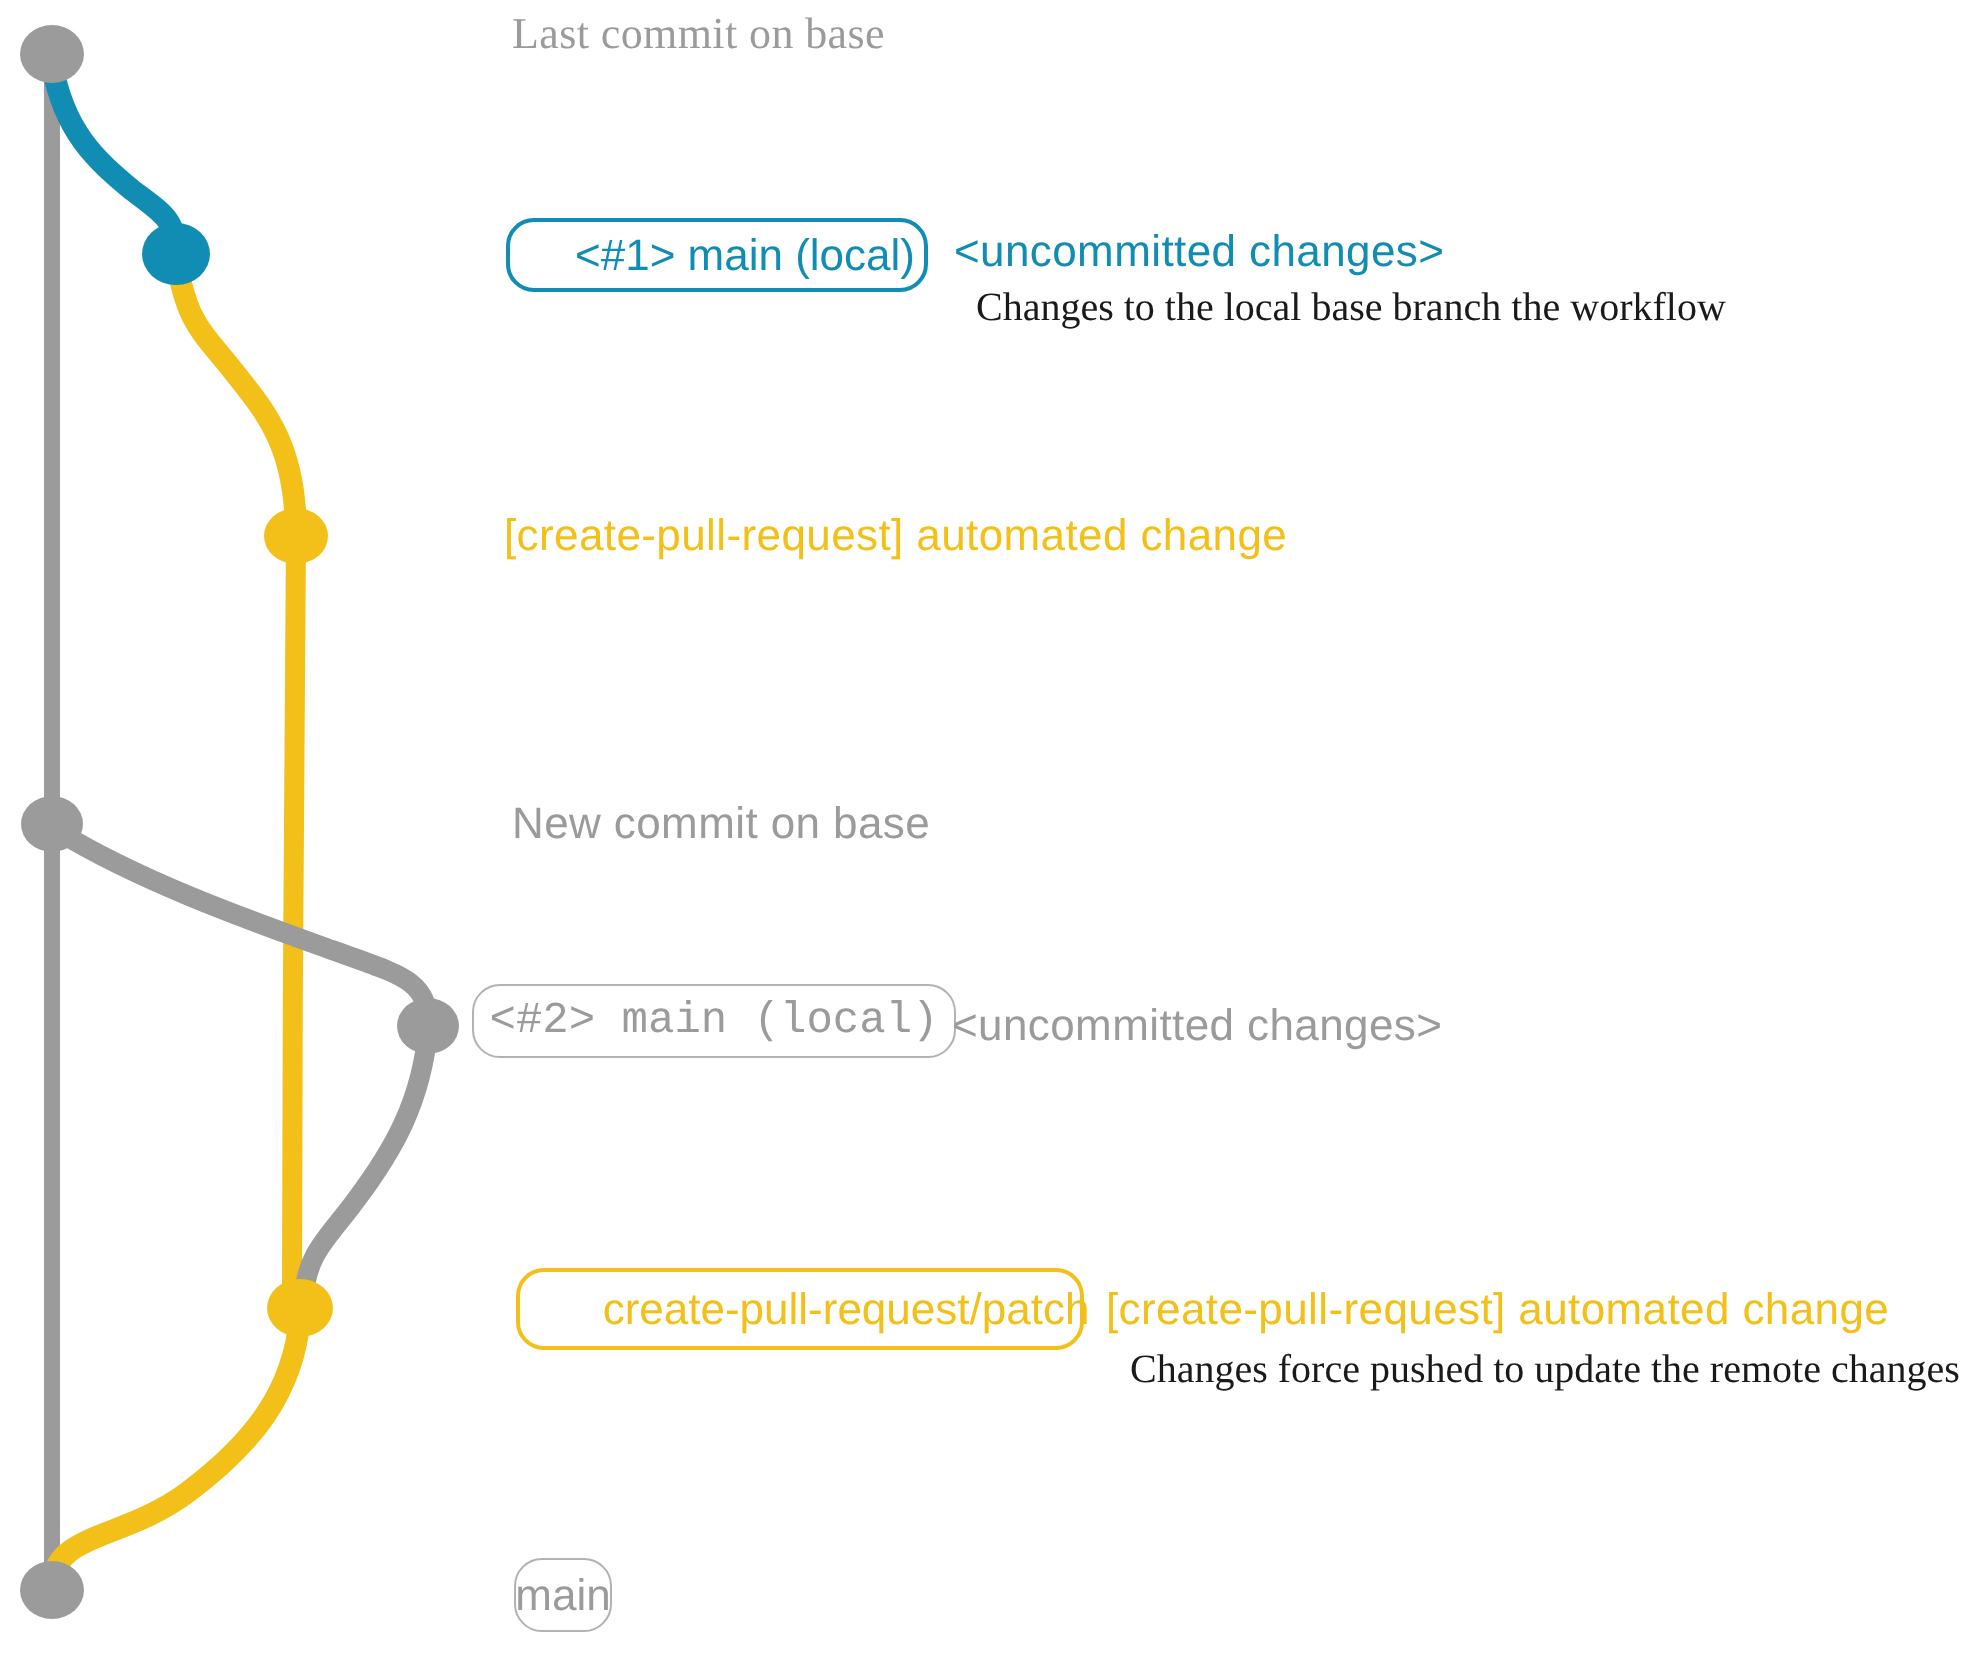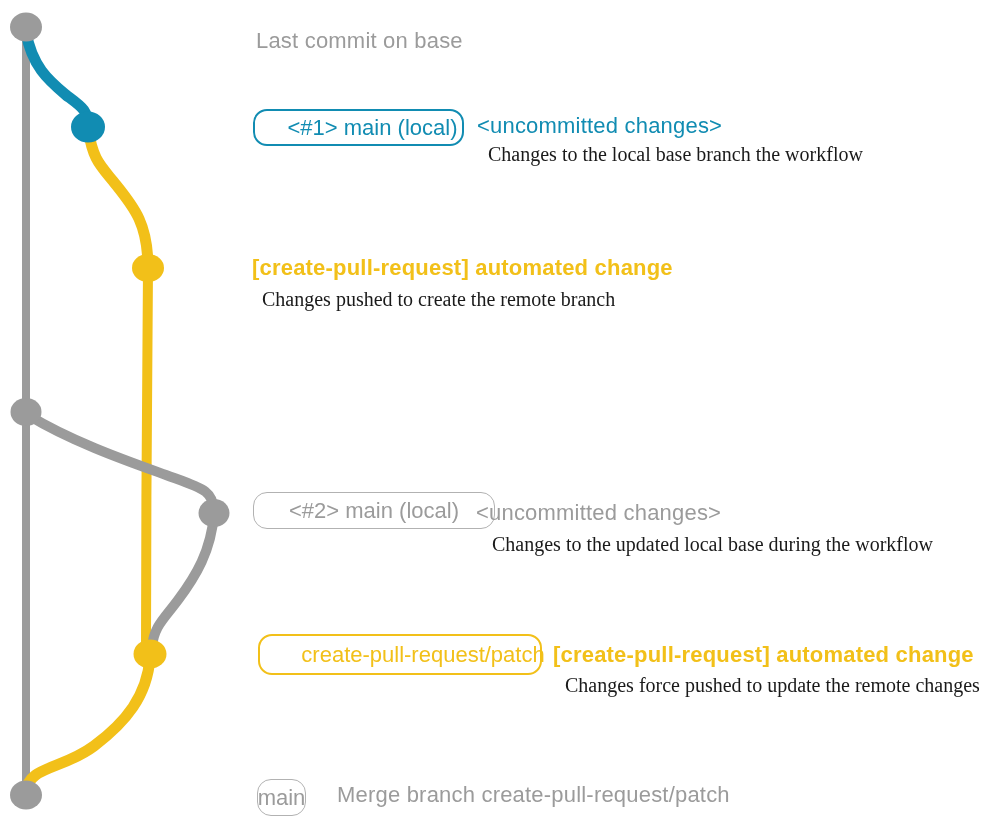--- a/index.html
+++ b/index.html
@@ -74,7 +74,7 @@
     <ellipse cx="26" cy="795" rx="16" ry="14.5" style="fill:var(--c-gray)"></ellipse>
   </svg>
 
-  <div class="lbl gray-text" style="left:256px; top:28px;">Last commit on base</div>
+  <div class="lbl gray-text" style="left:256px; top:4px;font-family:Liberation Serif, serif;">Last commit on base</div>
 
   <div class="badge badge-teal" style="left:253px; top:109px; width:211px; height:37px;">&lt;#1&gt; main (local)</div>
   <div class="lbl teal-text" style="left:477px; top:113px;">&lt;uncommitted changes&gt;</div>

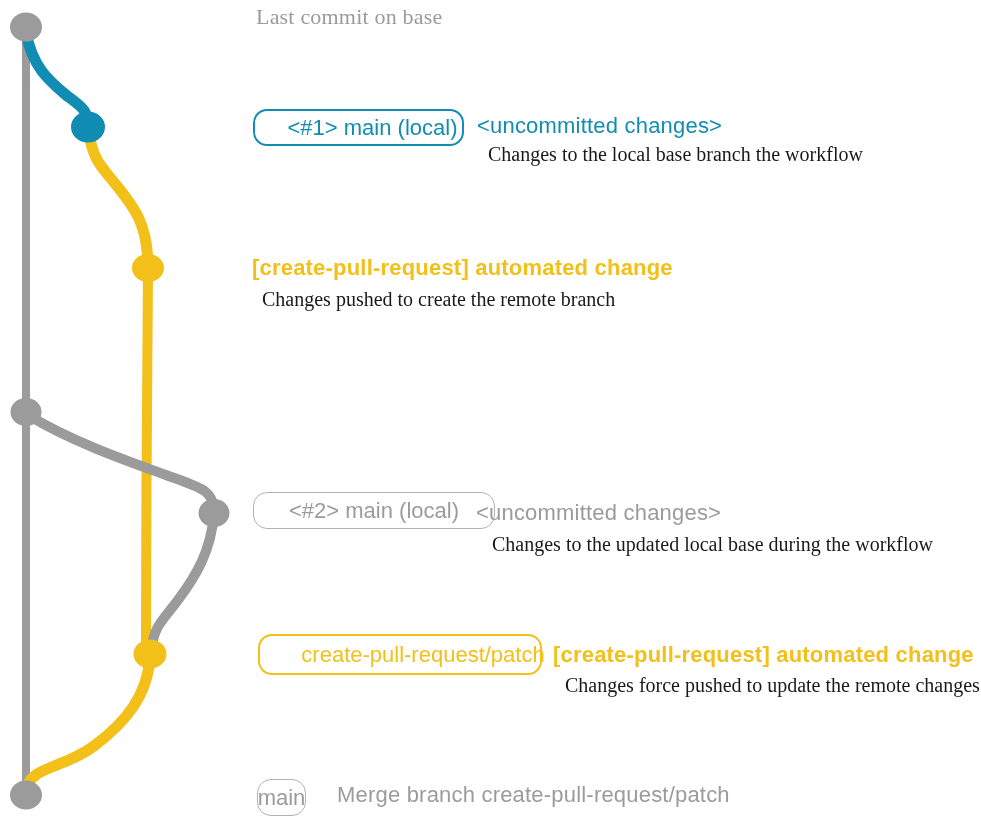--- a/index.html
+++ b/index.html
@@ -21,7 +21,7 @@
   }
   .gray-text   { color: var(--c-gray); }
   .teal-text   { color: var(--c-teal); }
-  .yellow-text { color: var(--c-yellow); font-weight: bold; }
+  .yellow-text { color: var(--c-yellow); }
   .note {
     position: absolute;
     white-space: nowrap;

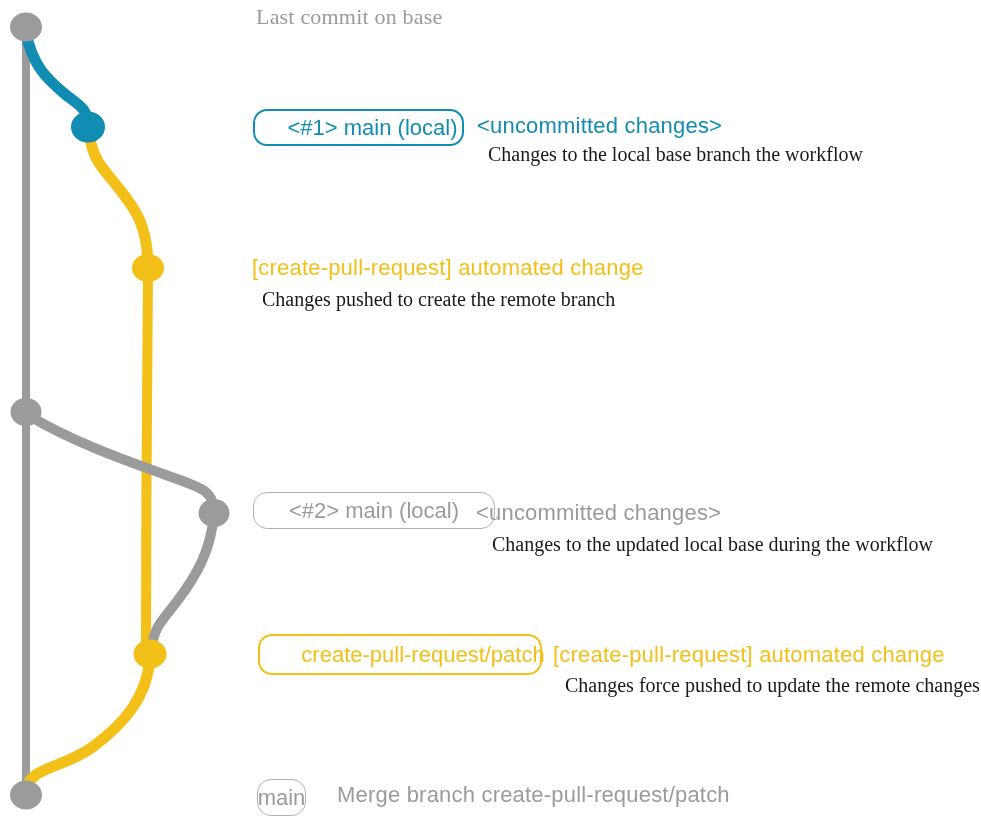--- a/index.html
+++ b/index.html
@@ -81,7 +81,6 @@
   <div class="note" style="left:488px; top:143px;">Changes to the local base branch the workflow</div>
 
   <div class="lbl yellow-text" style="left:252px; top:255px;">[create-pull-request] automated change</div>
-  <div class="note" style="left:262px; top:288px;">Changes pushed to create the remote branch</div>
 
 
   <div class="badge badge-gray" style="left:253px; top:492px; width:242px; height:37px;">&lt;#2&gt; main (local)</div>

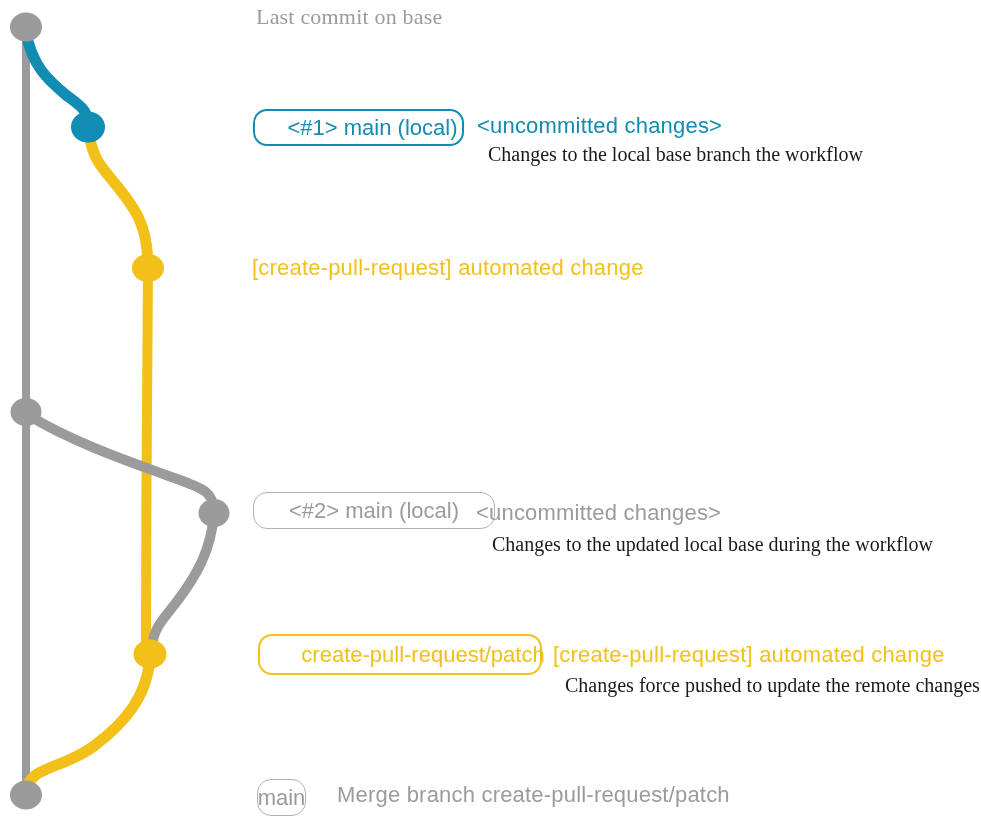--- a/index.html
+++ b/index.html
@@ -82,6 +82,7 @@
 
   <div class="lbl yellow-text" style="left:252px; top:255px;">[create-pull-request] automated change</div>
 
+  <div class="lbl gray-text" style="left:256px; top:399px;">New commit on base</div>
 
   <div class="badge badge-gray" style="left:253px; top:492px; width:242px; height:37px;">&lt;#2&gt; main (local)</div>
   <div class="lbl gray-text" style="left:476px; top:500px;">&lt;uncommitted changes&gt;</div>

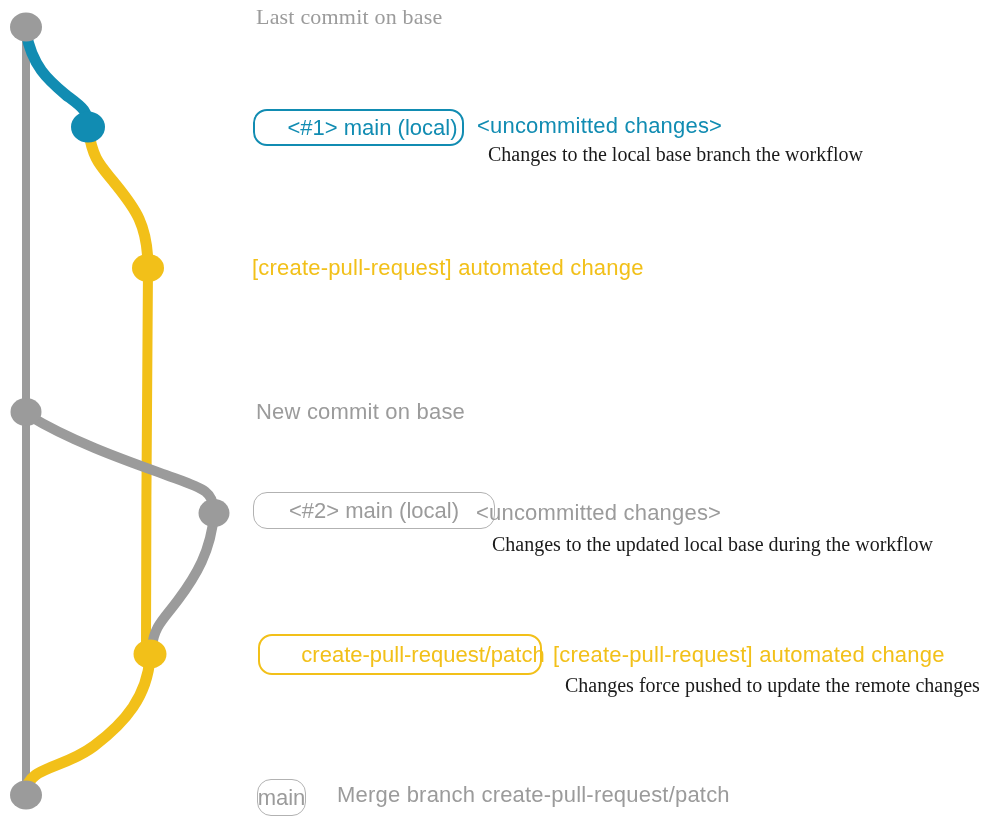--- a/index.html
+++ b/index.html
@@ -84,7 +84,7 @@
 
   <div class="lbl gray-text" style="left:256px; top:399px;">New commit on base</div>
 
-  <div class="badge badge-gray" style="left:253px; top:492px; width:242px; height:37px;">&lt;#2&gt; main (local)</div>
+  <div class="badge badge-gray" style="left:236px; top:492px; width:242px; height:37px;font-family:Liberation Mono, monospace;">&lt;#2&gt; main (local)</div>
   <div class="lbl gray-text" style="left:476px; top:500px;">&lt;uncommitted changes&gt;</div>
   <div class="note" style="left:492px; top:533px;">Changes to the updated local base during the workflow</div>
 

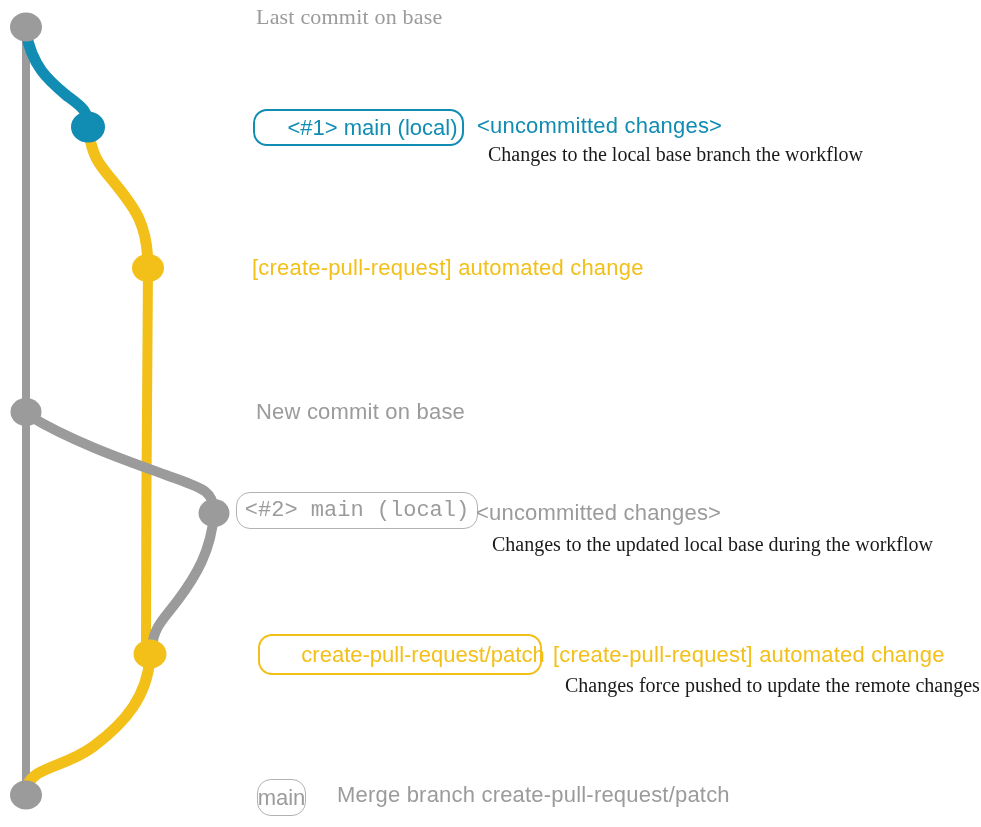--- a/index.html
+++ b/index.html
@@ -86,7 +86,6 @@
 
   <div class="badge badge-gray" style="left:236px; top:492px; width:242px; height:37px;font-family:Liberation Mono, monospace;">&lt;#2&gt; main (local)</div>
   <div class="lbl gray-text" style="left:476px; top:500px;">&lt;uncommitted changes&gt;</div>
-  <div class="note" style="left:492px; top:533px;">Changes to the updated local base during the workflow</div>
 
   <div class="badge badge-yellow" style="left:258px; top:634px; width:284px; height:41px;padding-left:46px;">create-pull-request/patch</div>
   <div class="lbl yellow-text" style="left:553px; top:642px;">[create-pull-request] automated change</div>

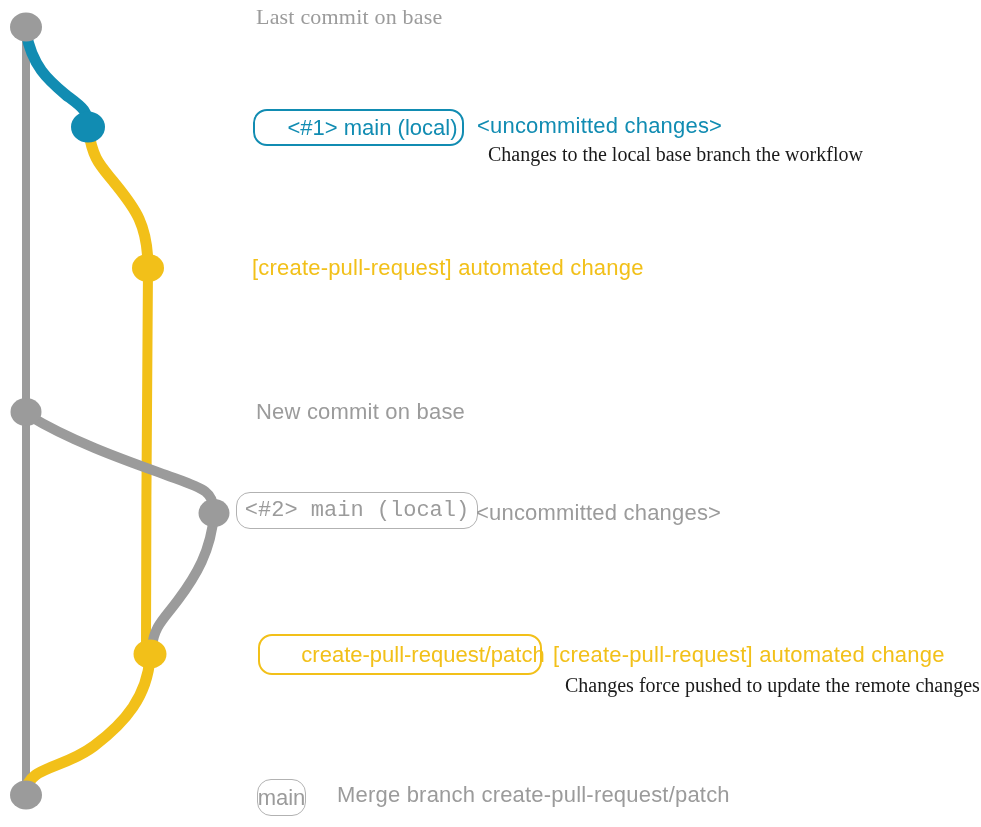--- a/index.html
+++ b/index.html
@@ -92,7 +92,6 @@
   <div class="note" style="left:565px; top:674px;">Changes force pushed to update the remote changes</div>
 
   <div class="badge badge-gray" style="left:257px; top:779px; width:49px; height:37px;">main</div>
-  <div class="lbl gray-text" style="left:337px; top:782px;">Merge branch create-pull-request/patch</div>
 
 </div>
 

